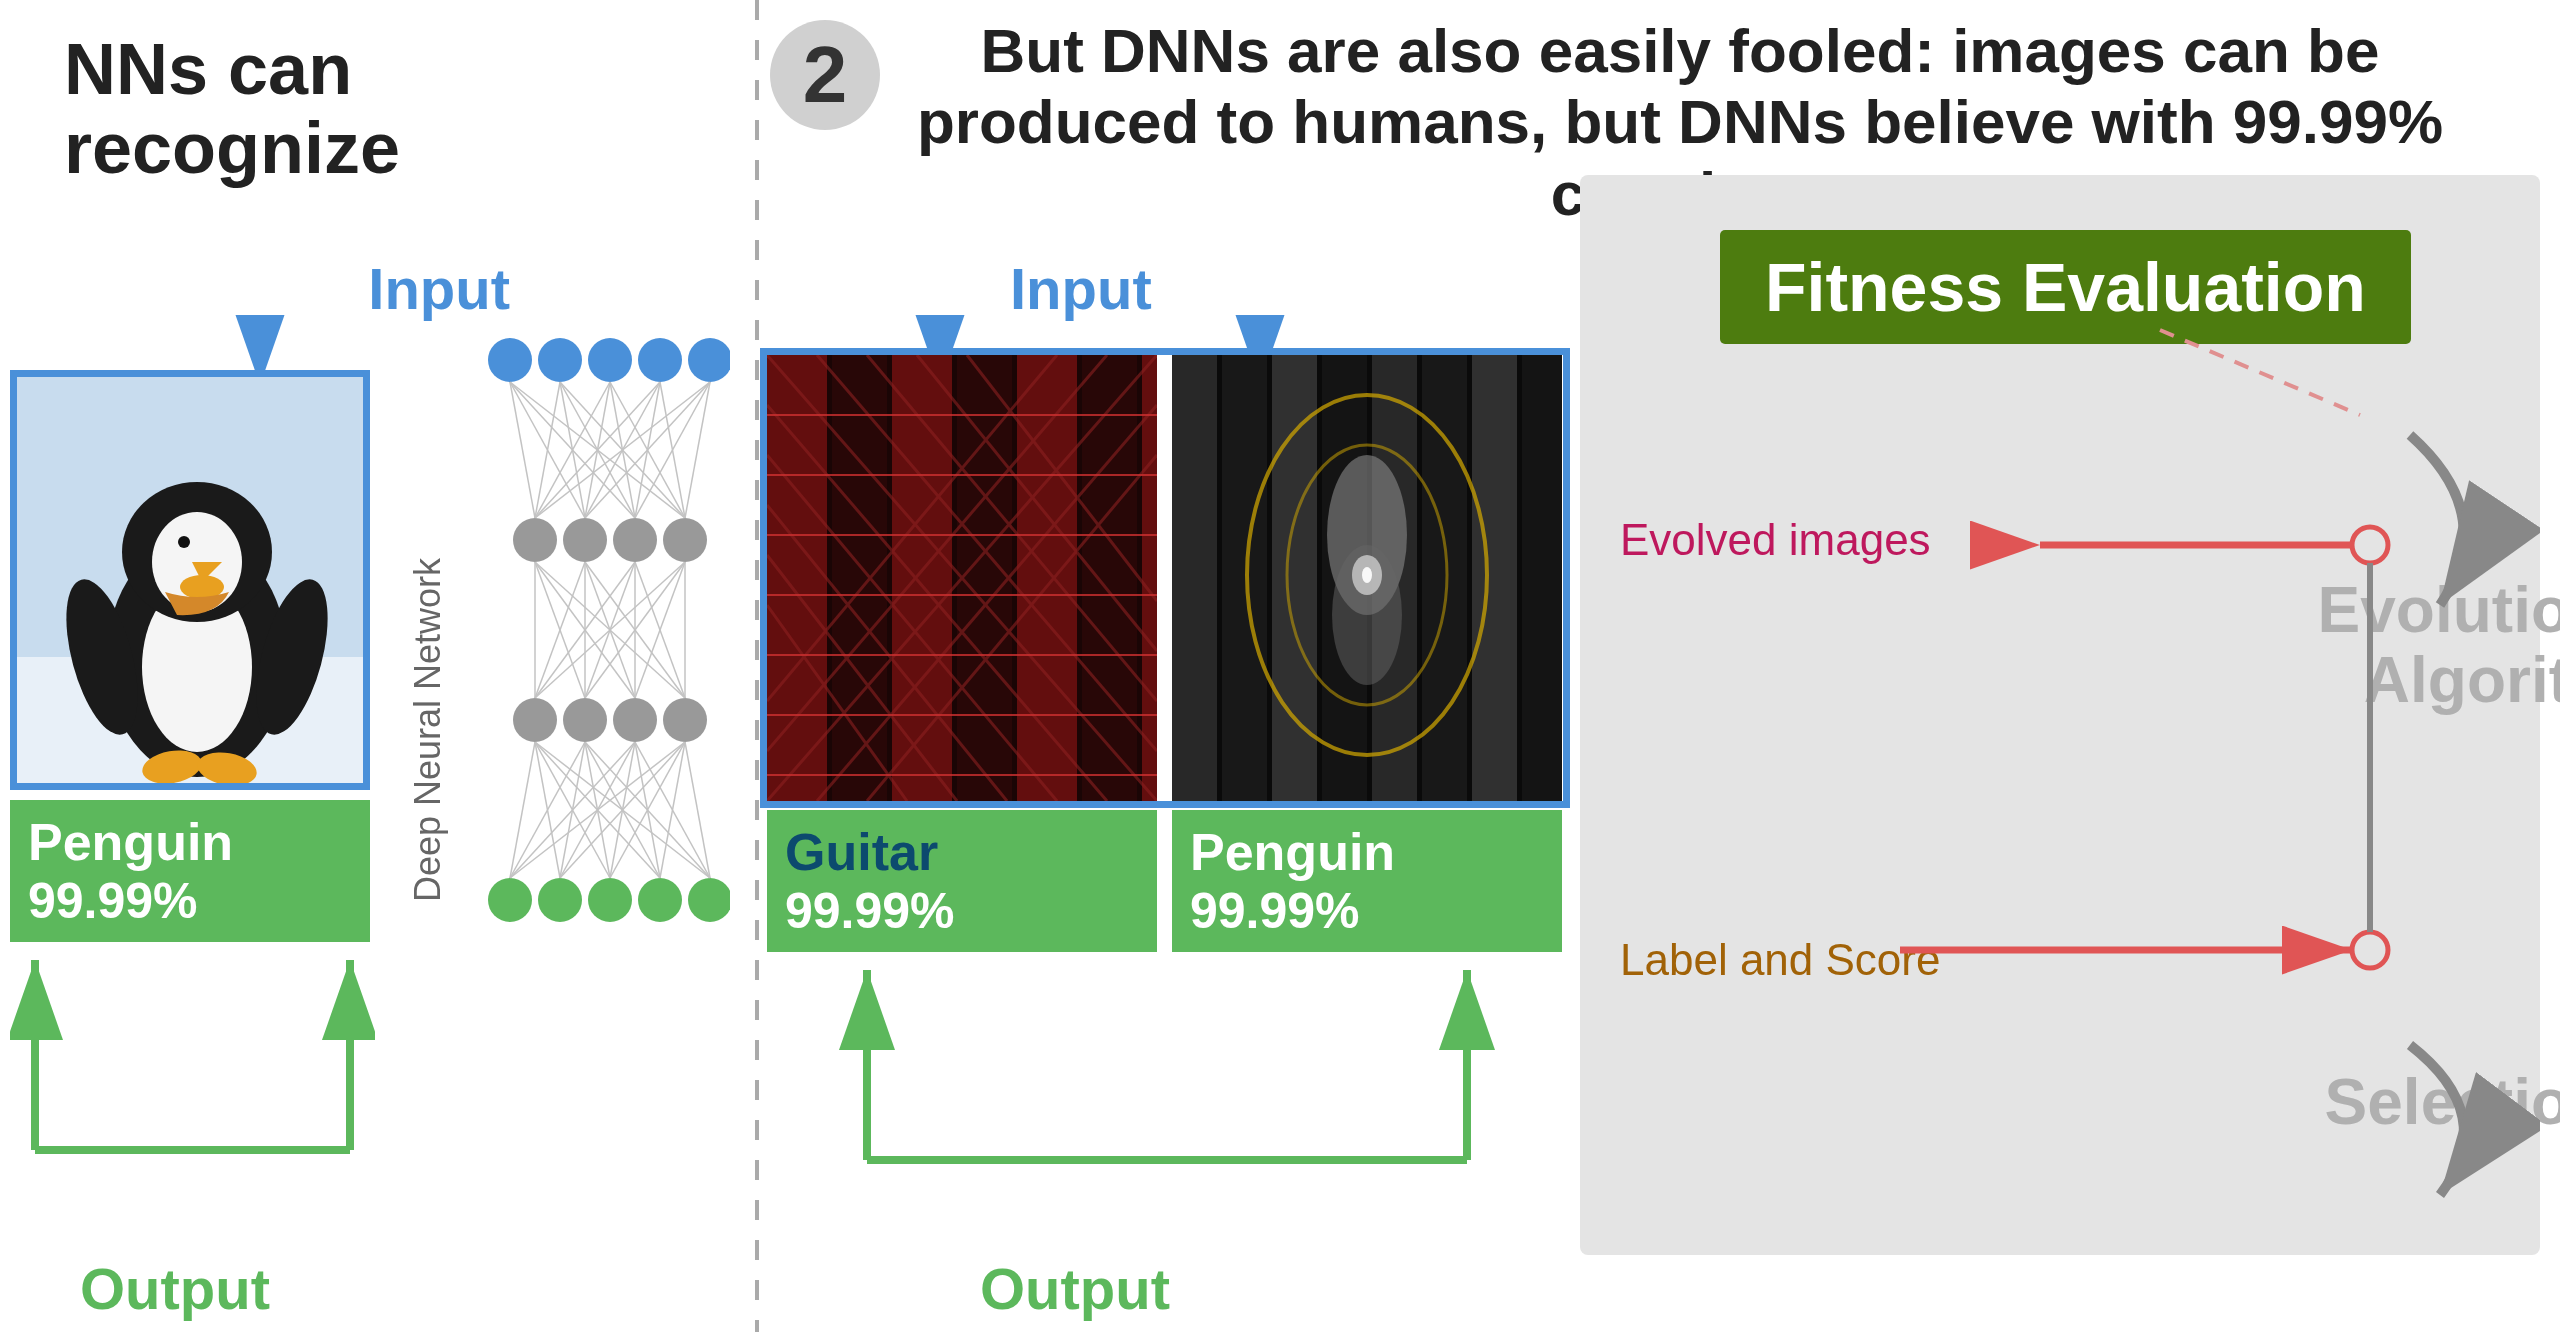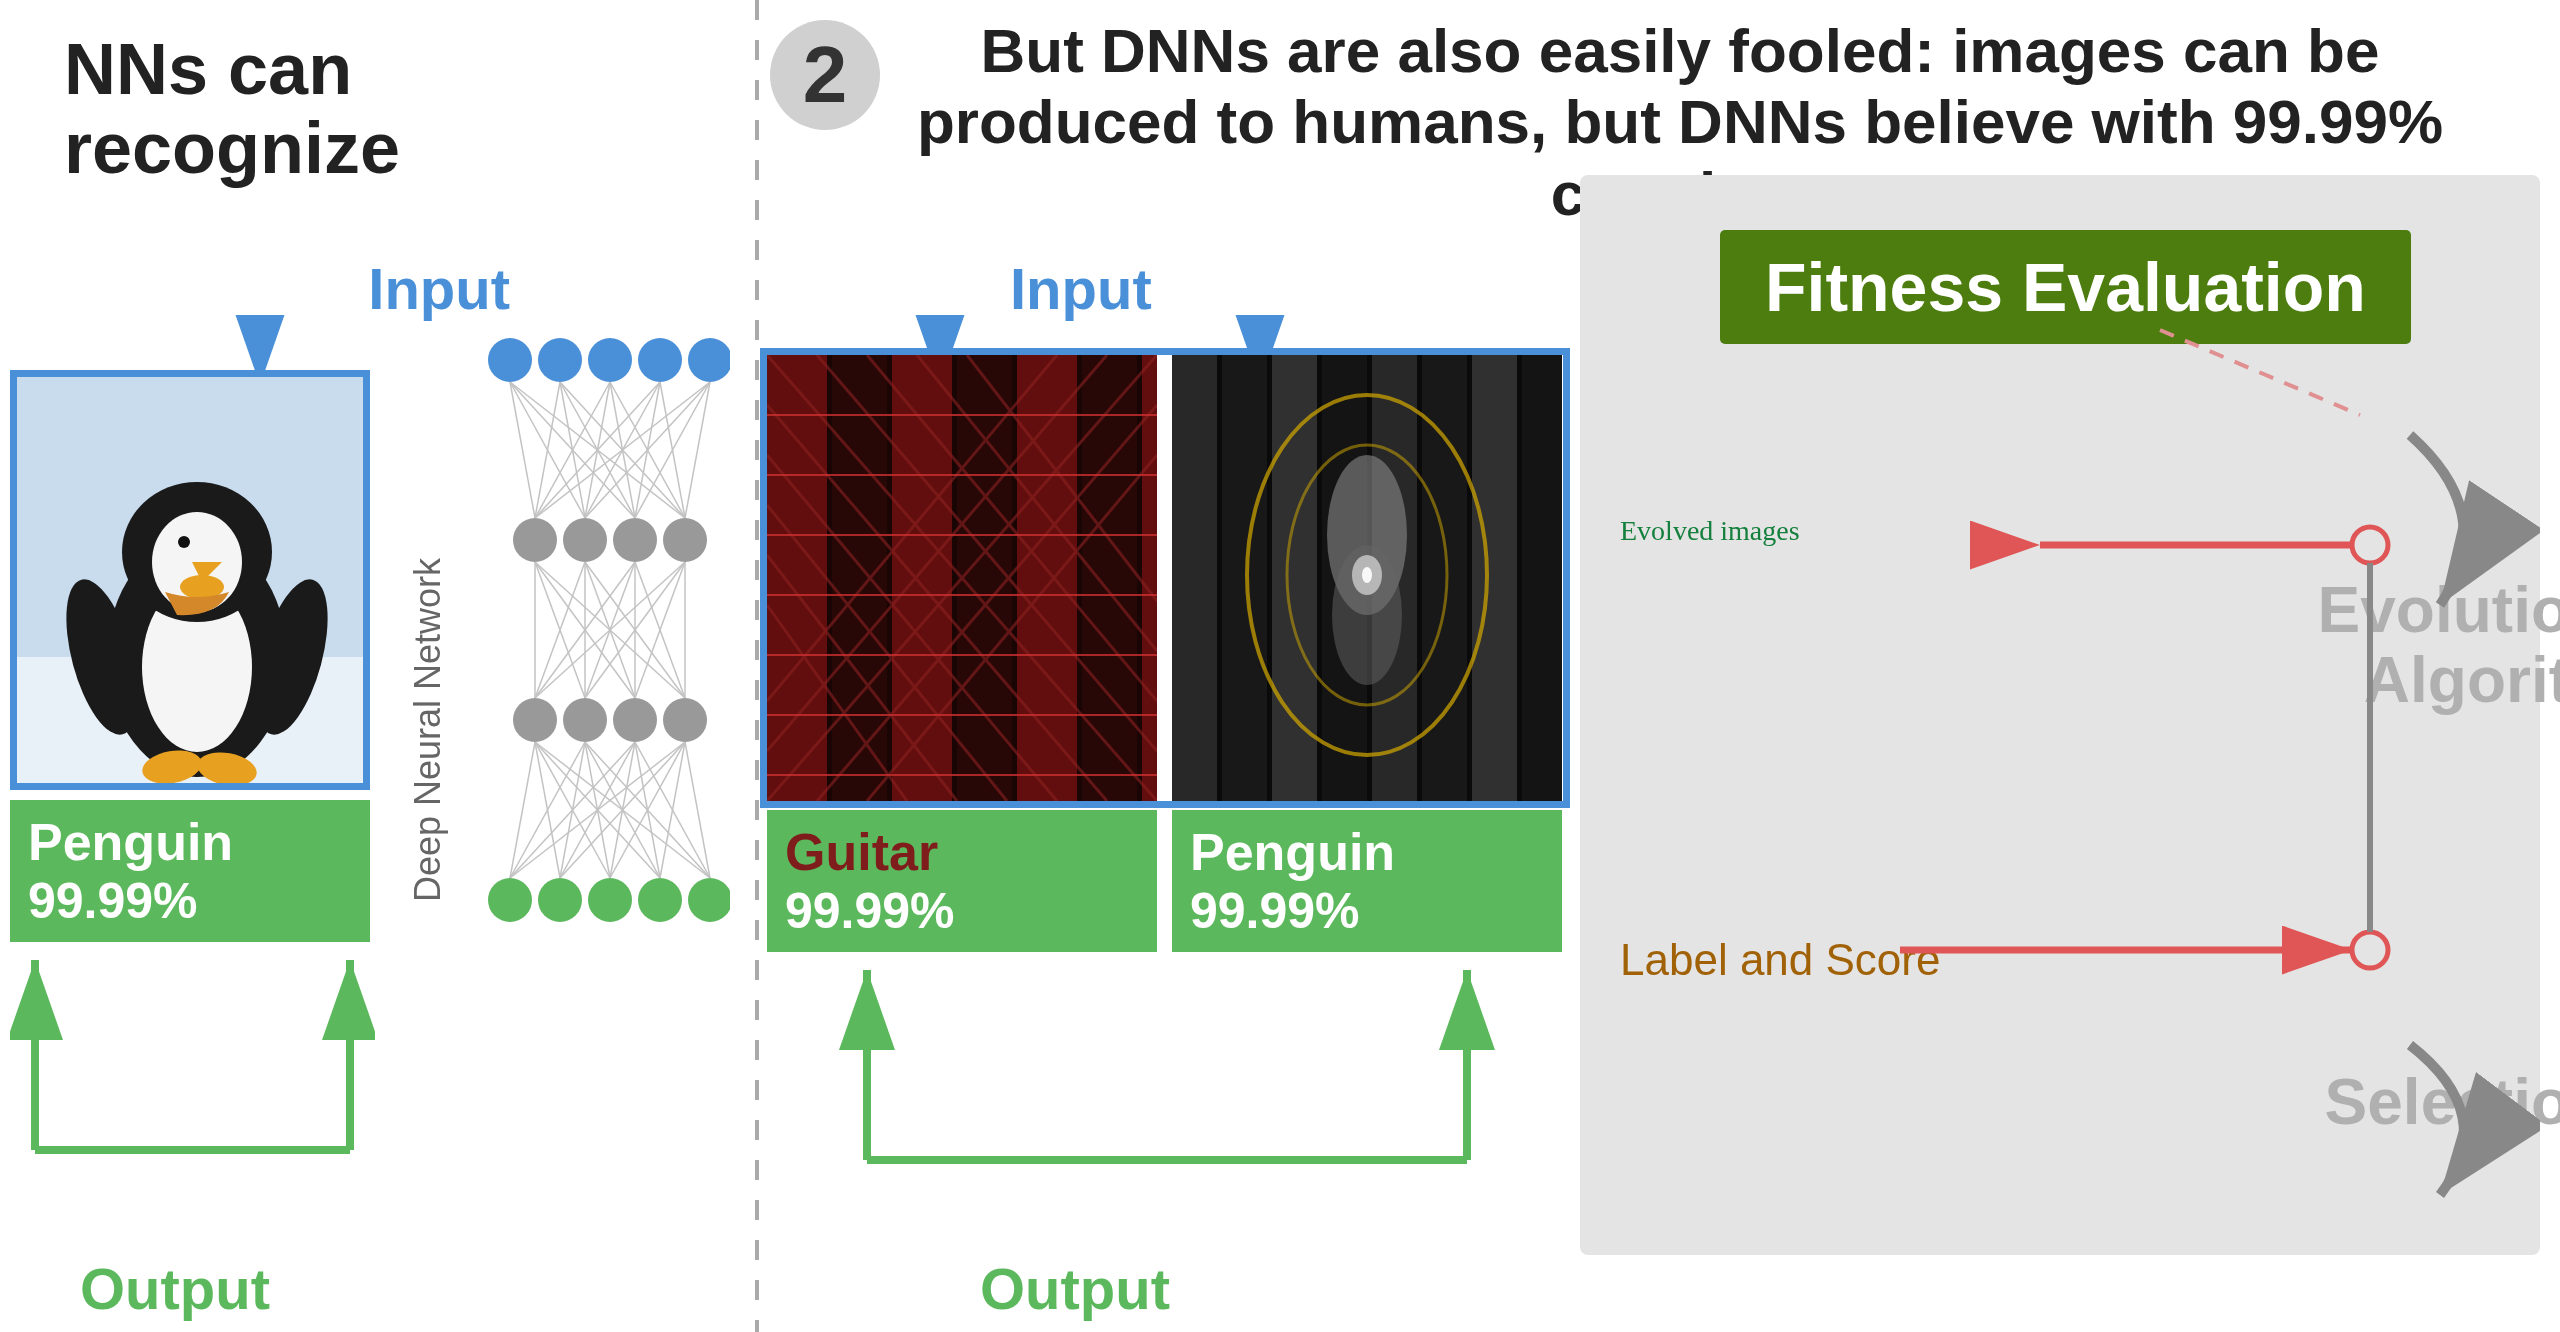--- a/index.html
+++ b/index.html
@@ -379,7 +379,7 @@
         <span style="font-size:68px; font-weight:bold; color:#fff;">Fitness Evaluation</span>
       </div>
 
-      <div style="position:absolute; top:340px; left:40px; font-size:28px; color:#15803d;font-family:Liberation Serif, serif;">Evolved images</div>
+      <div style="position:absolute; top:340px; left:40px; font-size:44px; color:#be185d;">Evolved images</div>
 
       <div style="position:absolute; top:760px; left:40px; font-size:44px; color:#a16207;">Label and Score</div>
 

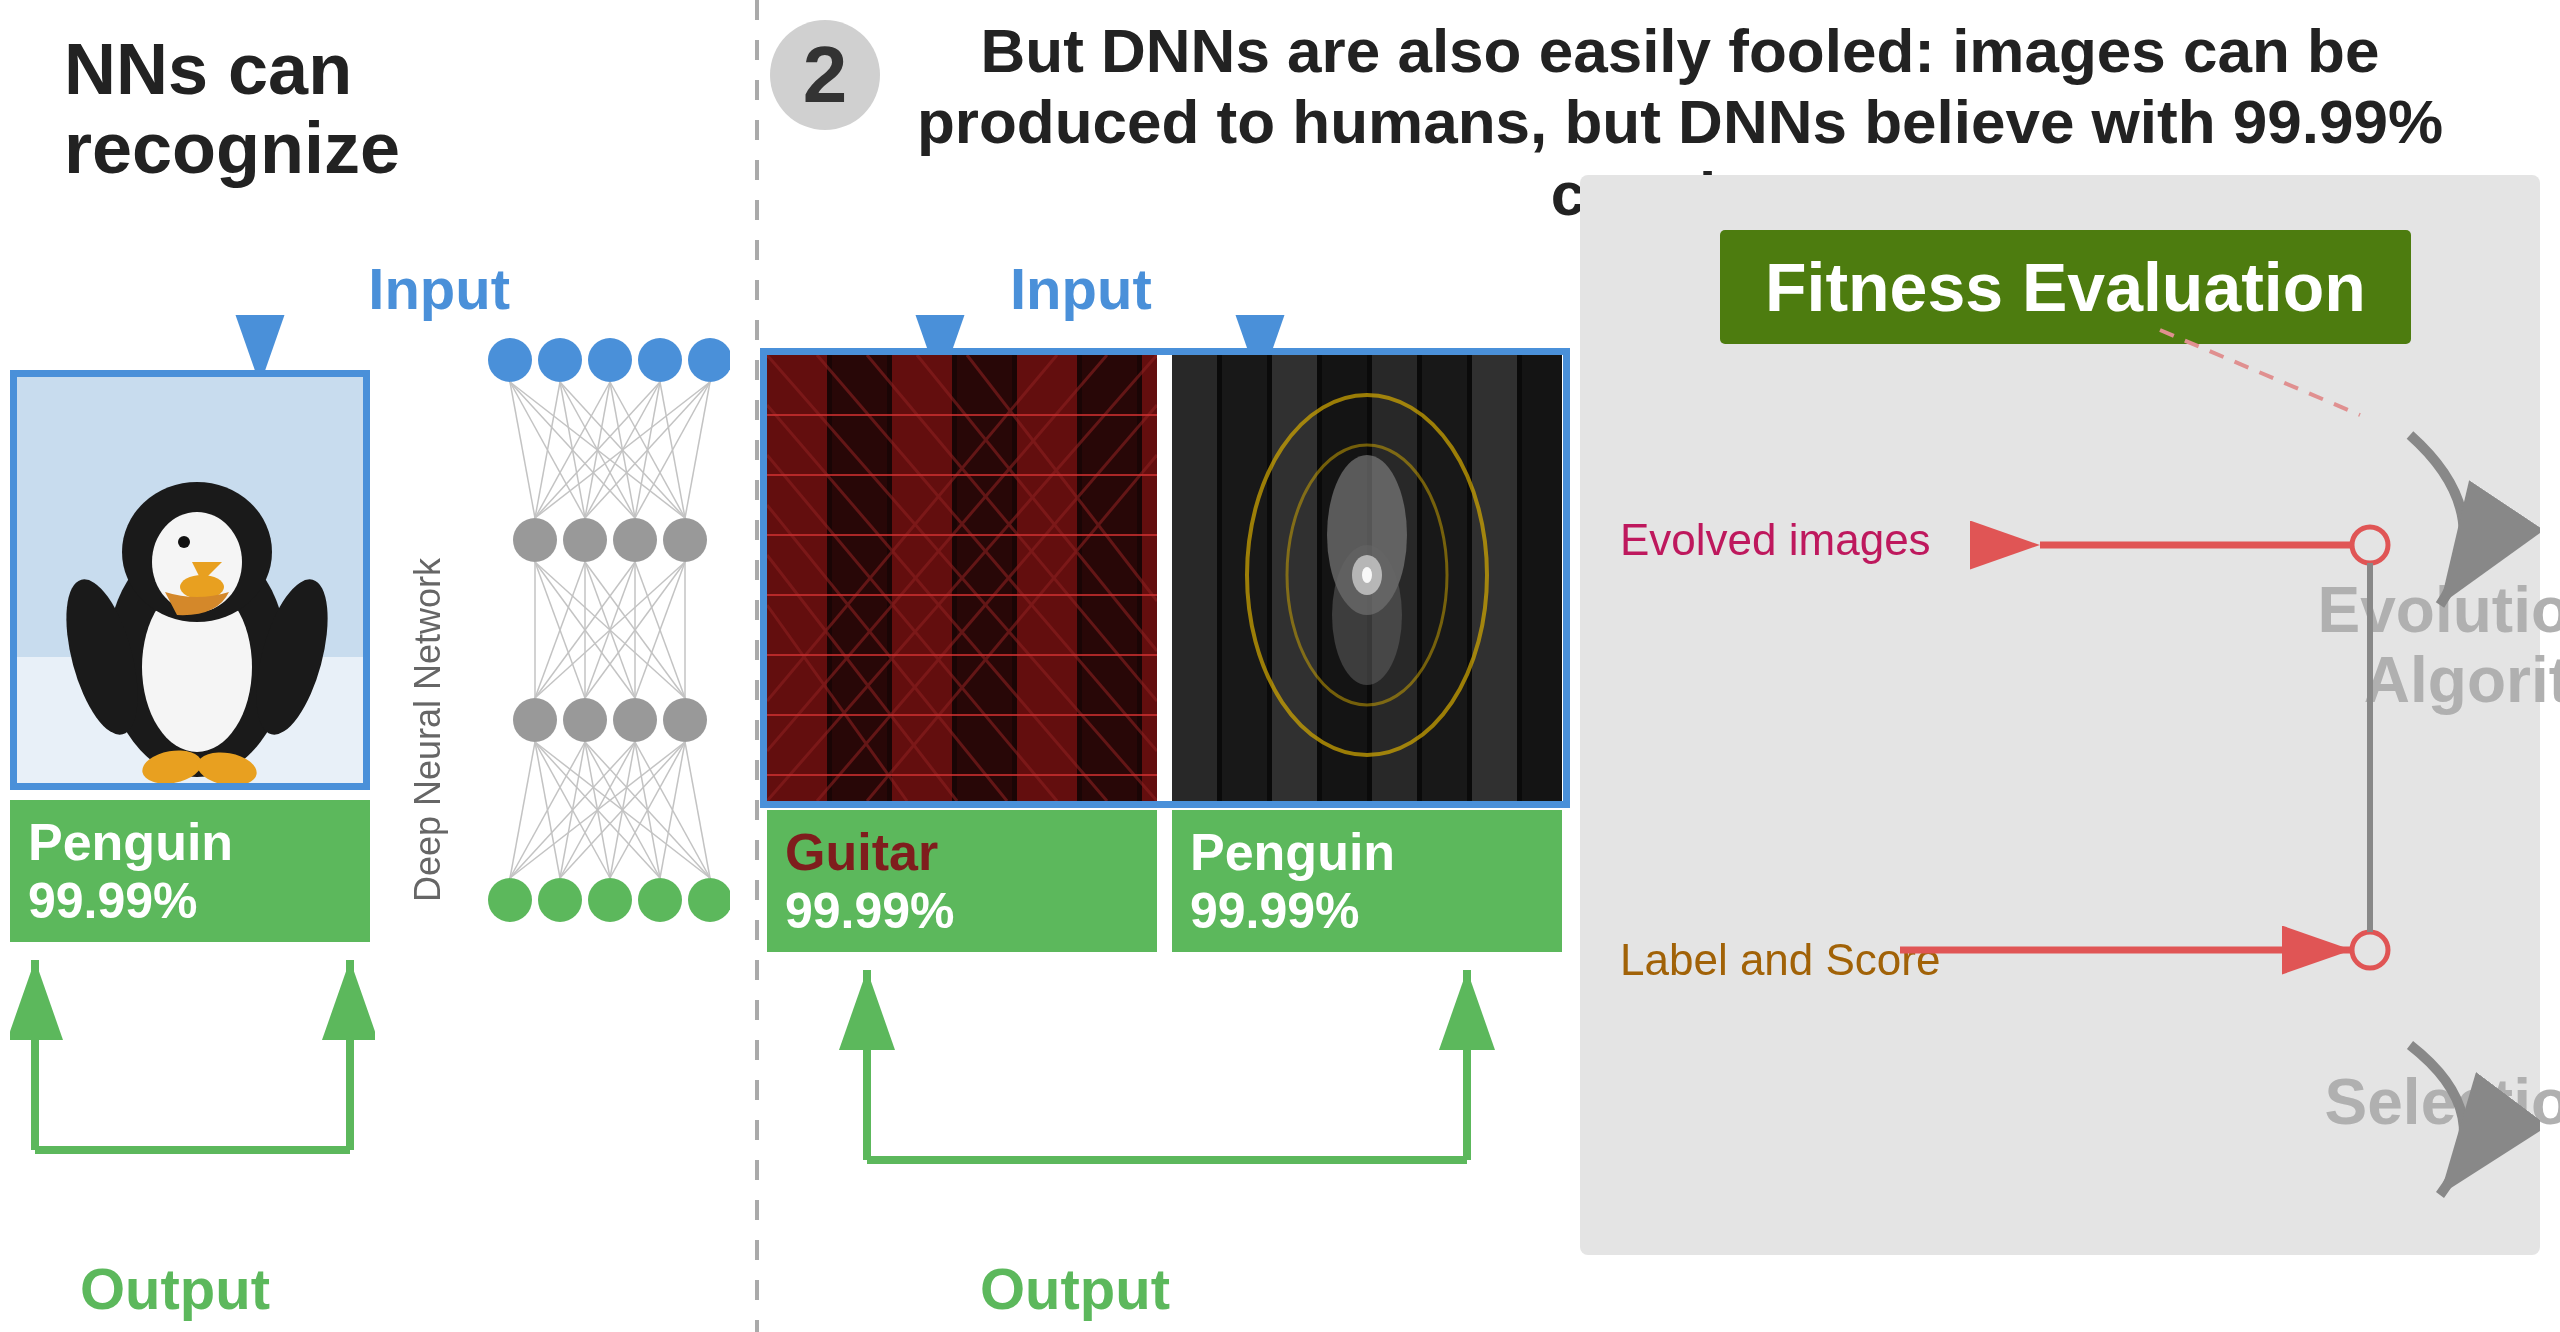--- a/index.html
+++ b/index.html
@@ -348,7 +348,7 @@
     </div>
 
     <div style="position:absolute; top:810px; left:7px; width:390px; background:#5cb85c; padding:12px 18px;">
-      <div style="font-size:52px; font-weight:bold; color:#7f1d1d;">Guitar</div>
+      <div style="font-size:52px; font-weight:bold; color:#0c4a6e;">Guitar</div>
       <div style="font-size:50px; font-weight:bold; color:#fff;">99.99%</div>
     </div>
 

